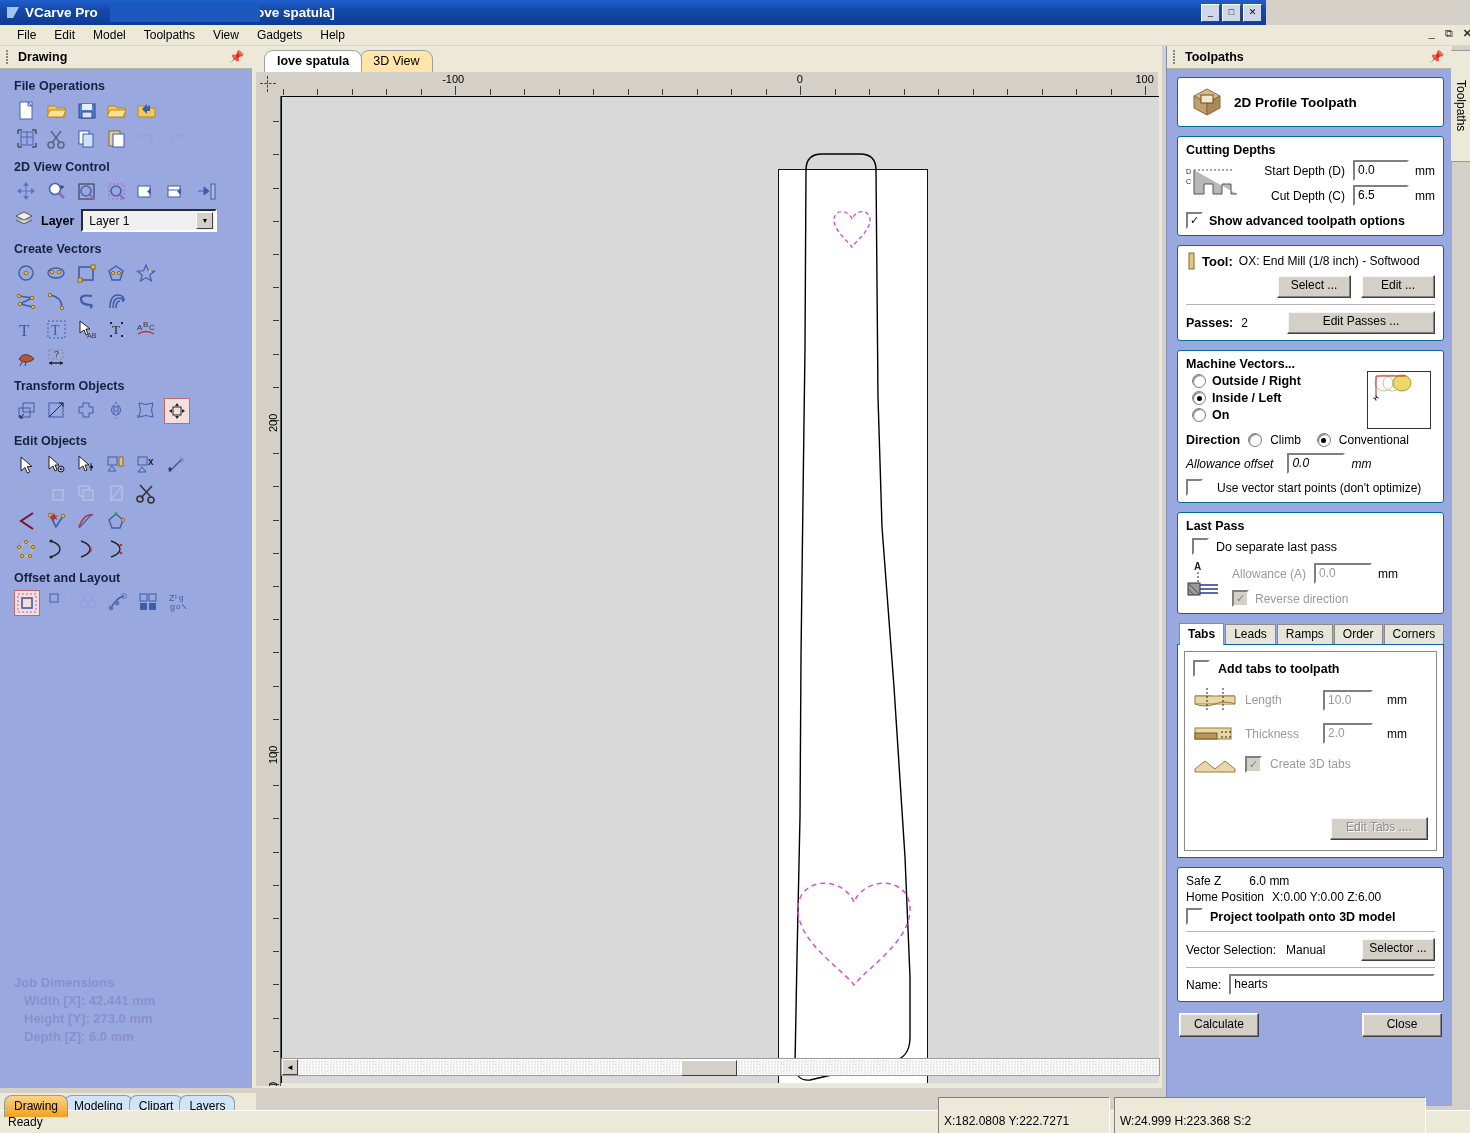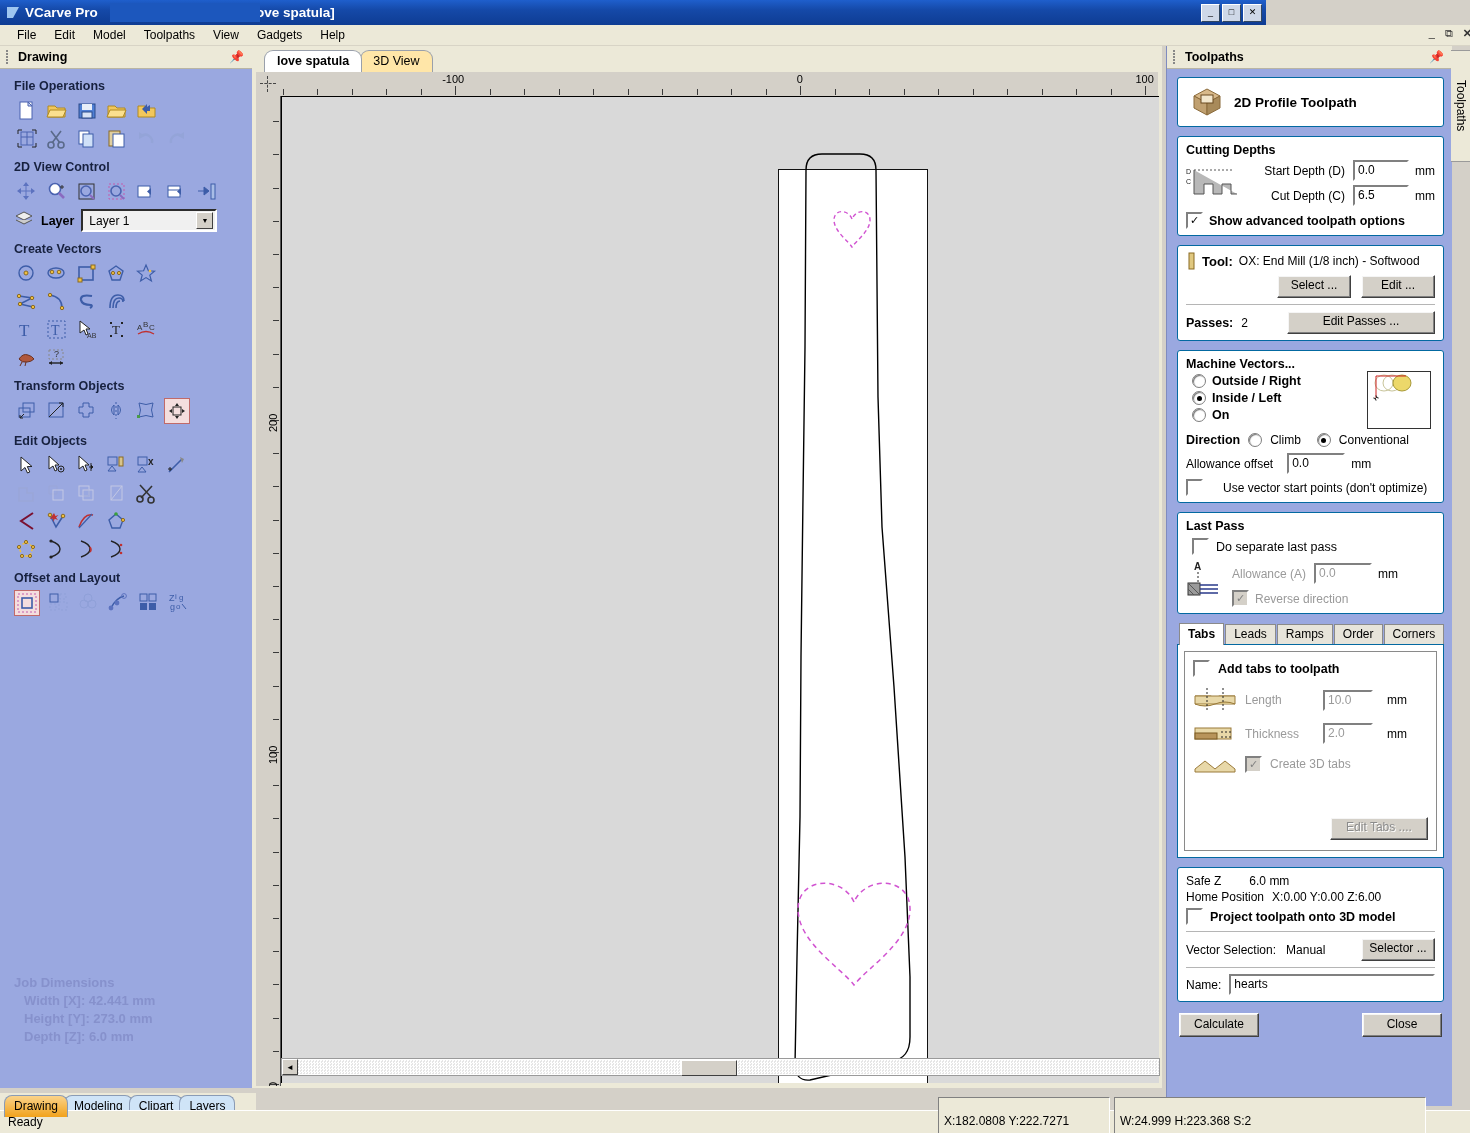--- a/index.html
+++ b/index.html
@@ -1000,7 +1000,7 @@
             </span>
           <span style="font-size:12px;">Conventional</span>
         </div>
-        <div class="row" style="margin-top:6px;">
+        <div class="row" style="margin-top:6px;font-style:italic;">
           <span style="font-size:12px;">Allowance offset</span>
           <div class="txtin" style="width:48px;margin-left:14px;">0.0</div>
           <span class="mm">mm</span>

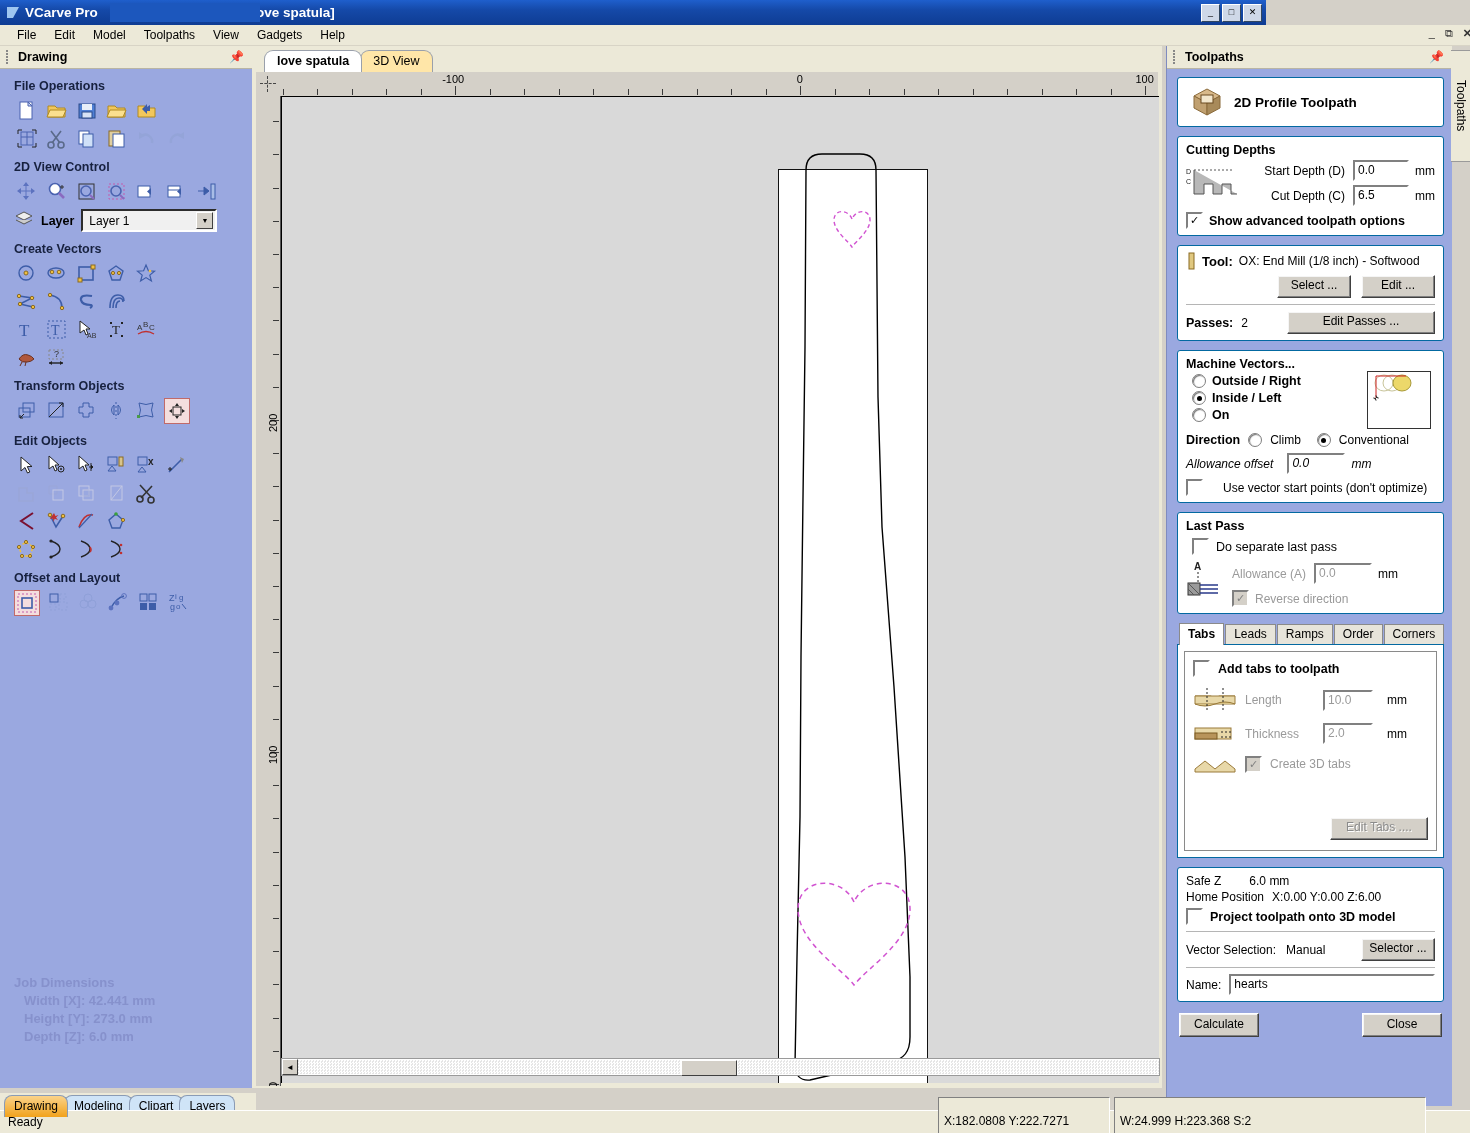--- a/index.html
+++ b/index.html
@@ -1005,7 +1005,7 @@
           <div class="txtin" style="width:48px;margin-left:14px;">0.0</div>
           <span class="mm">mm</span>
         </div>
-        <div class="row" style="gap:20px;margin-top:5px;">
+        <div class="row" style="gap:14px;margin-top:5px;">
           <span class="chk"></span>
           <span style="font-size:12px;">Use vector start points (don't optimize)</span>
         </div>

